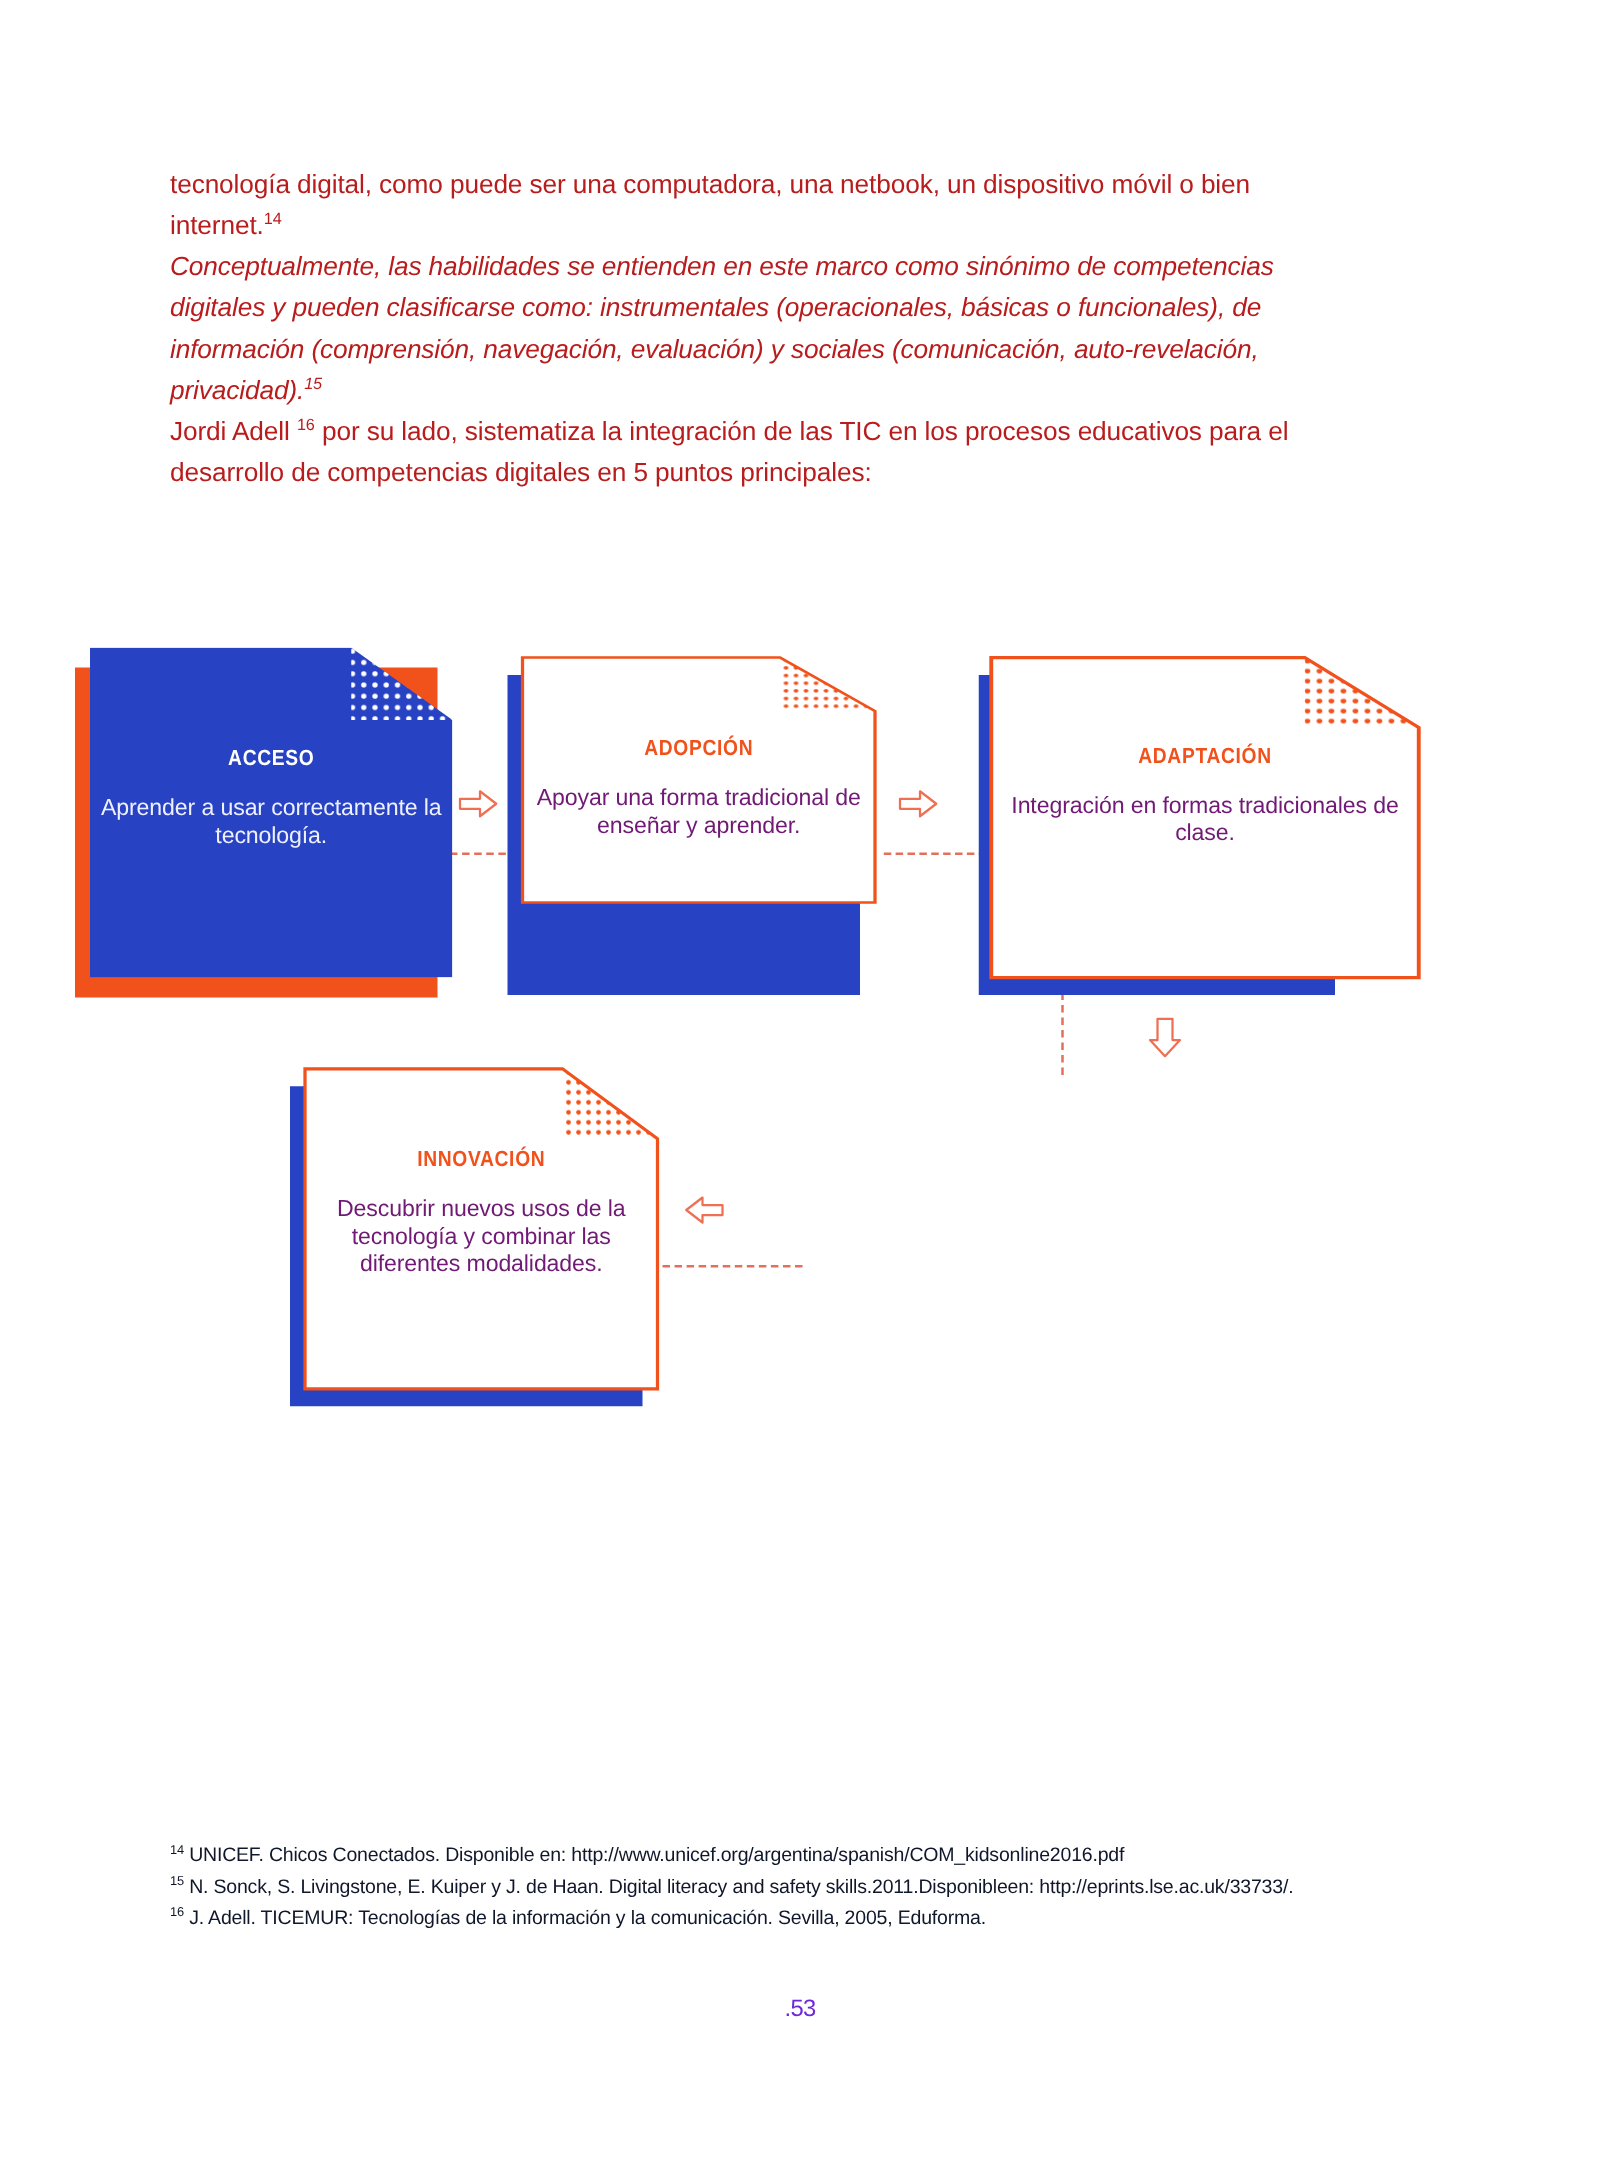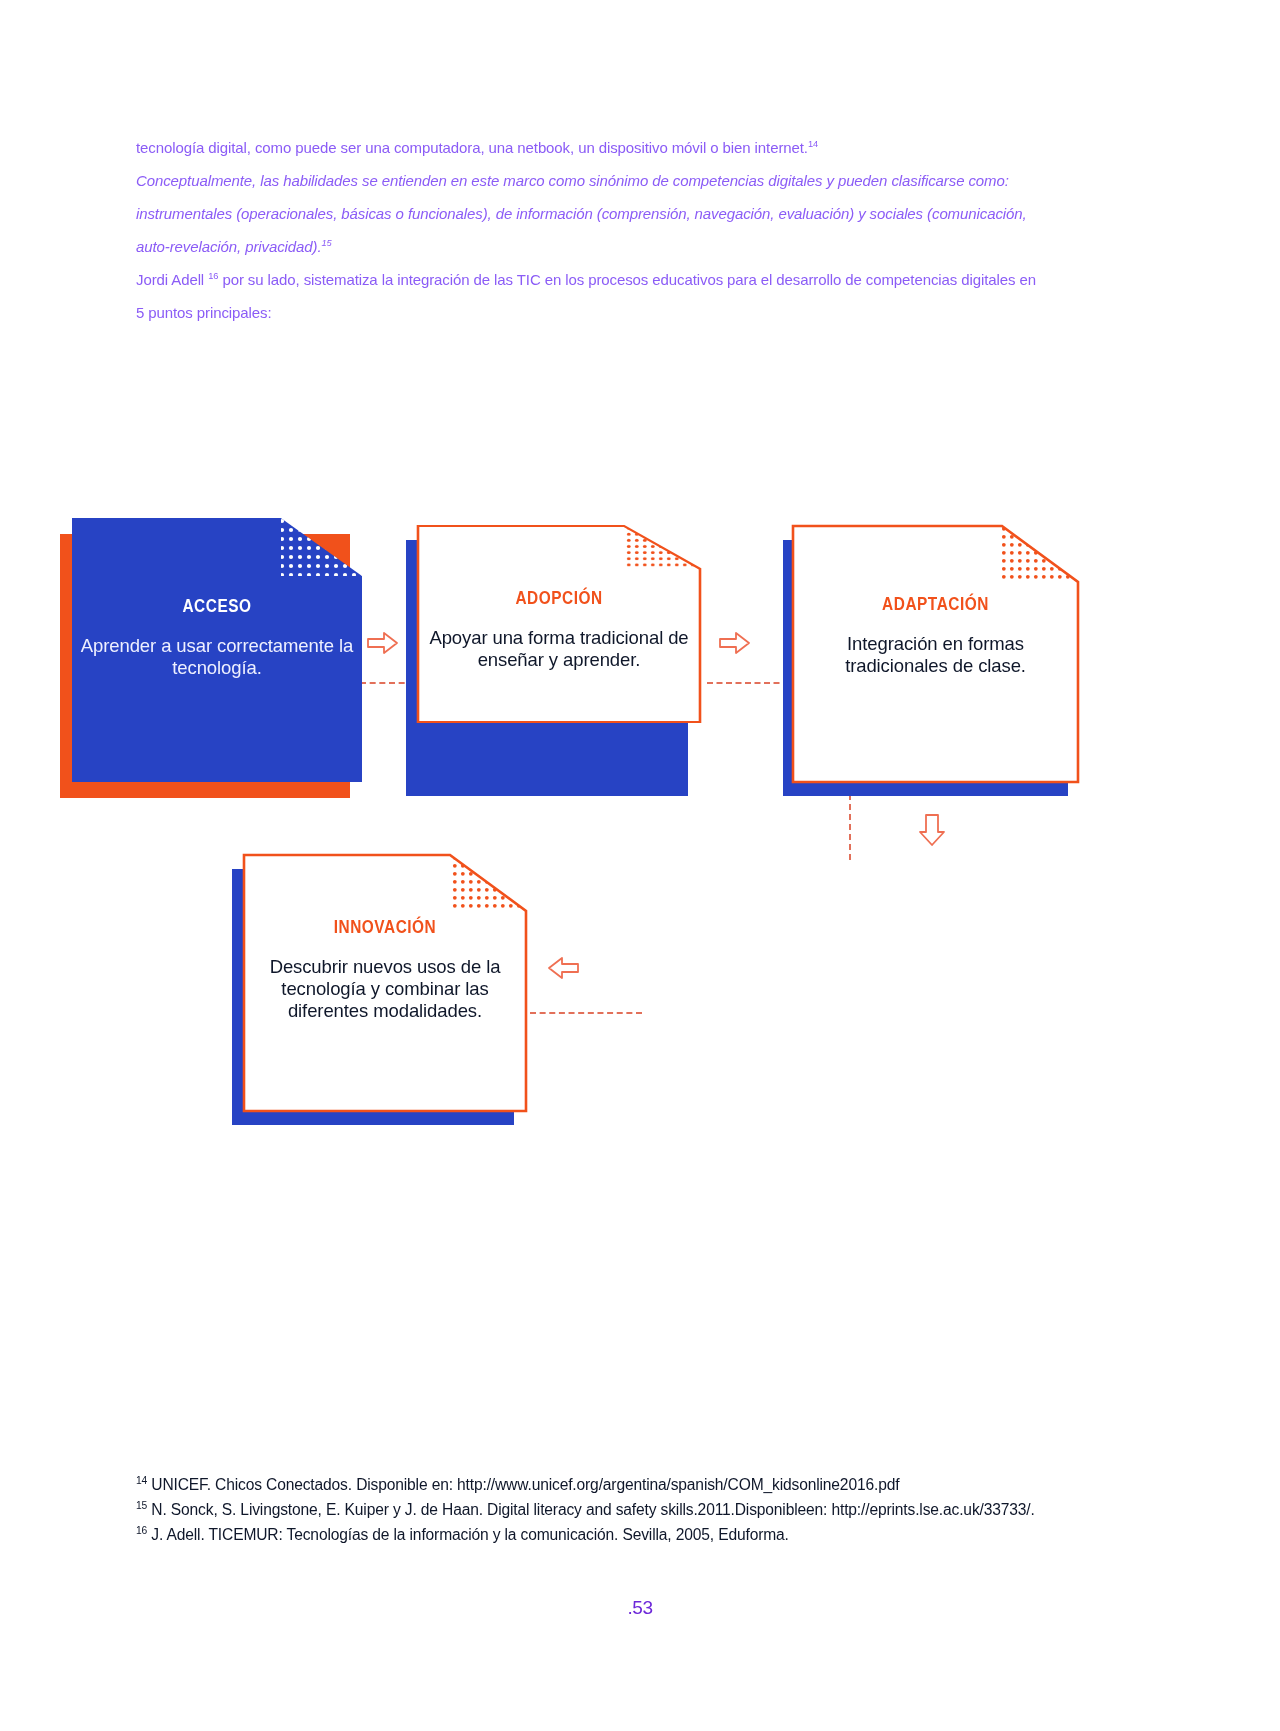--- a/index.html
+++ b/index.html
@@ -27,9 +27,9 @@
     left: 136px;
     top: 131px;
     width: 910px;
-    font-size: 15px;
+    font-size: 21px;
     line-height: 33px;
-    color: #8b5cf6;
+    color: #b91c1c;
     letter-spacing: -0.1px;
   }
   .bodytext p { margin: 0; }

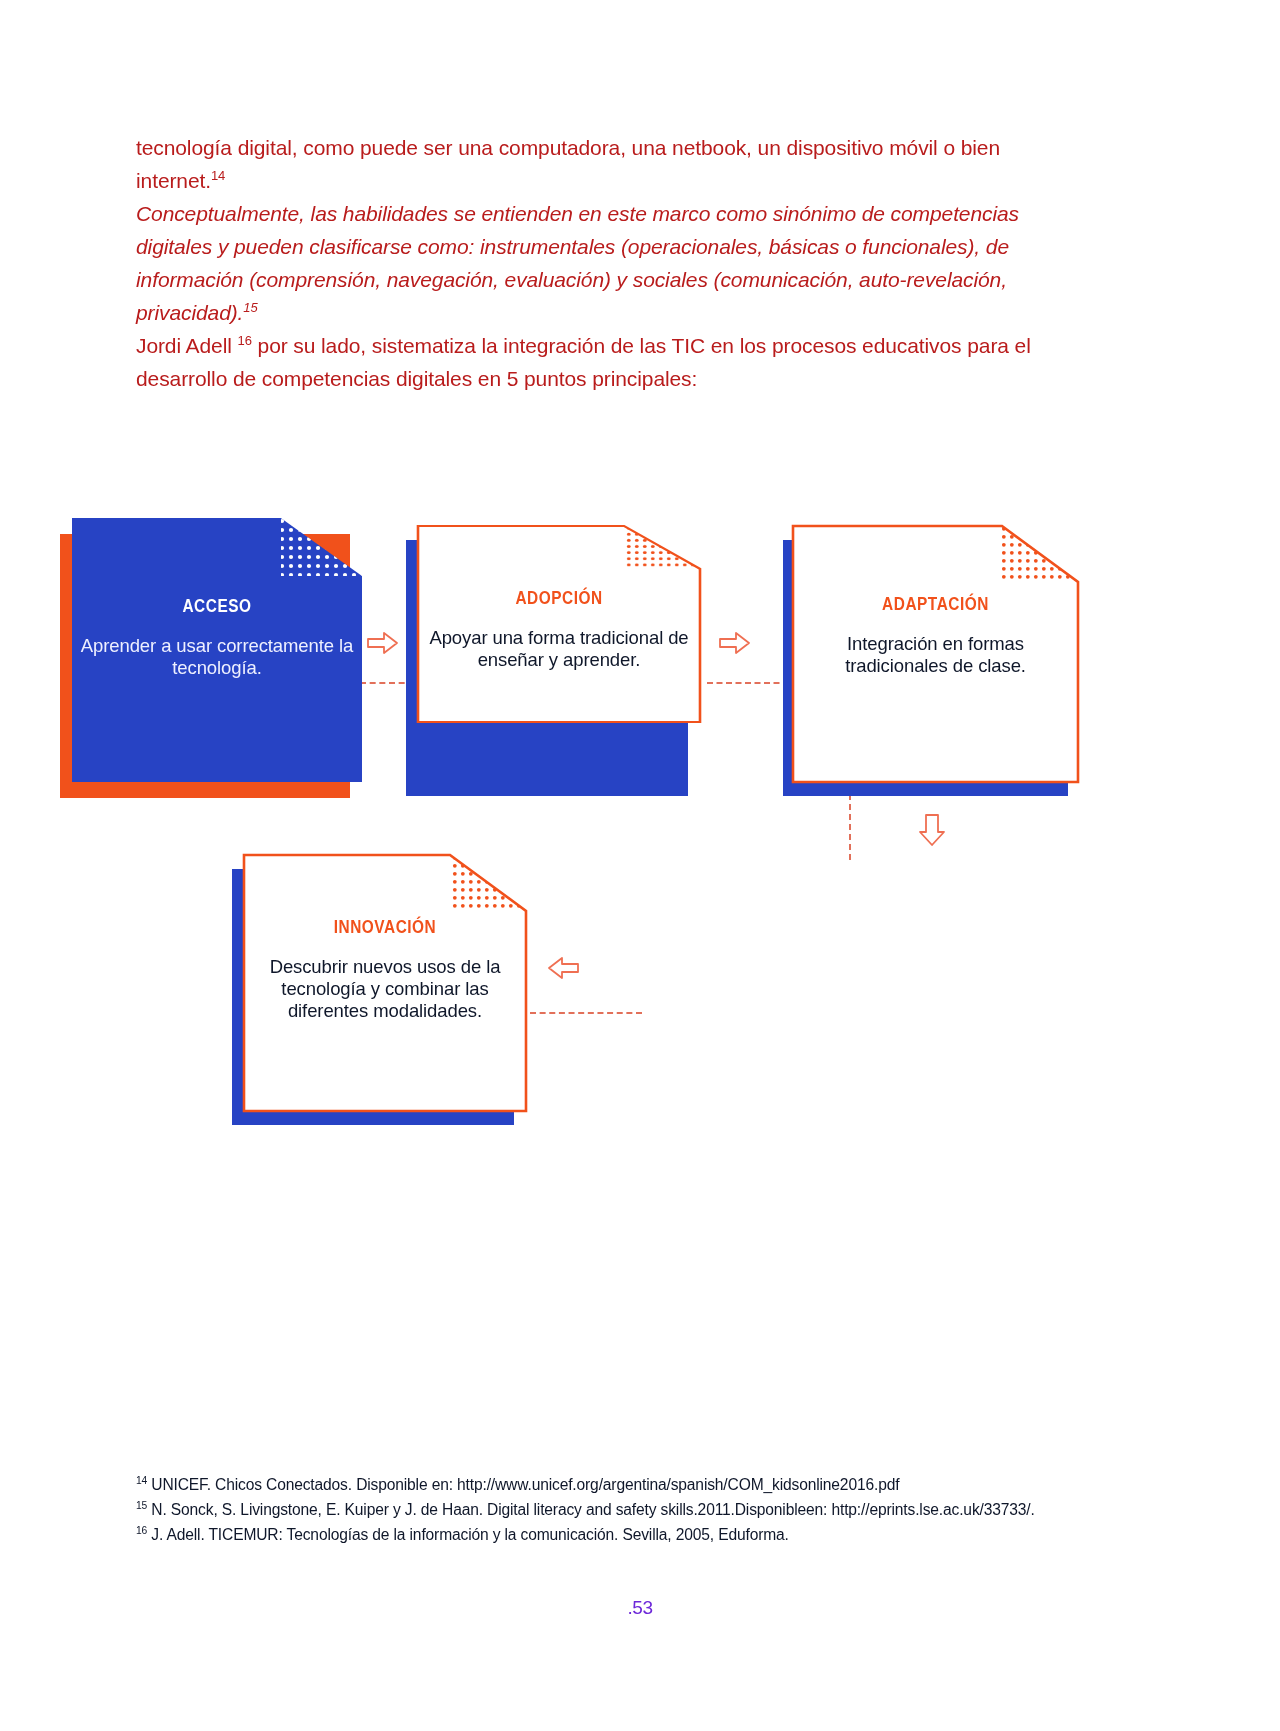--- a/index.html
+++ b/index.html
@@ -111,7 +111,7 @@
   #card-adopcion .content { top: 62px; }
 
   
-  #card-adaptacion { left: 793px; top: 26px; width: 285px; height: 256px; }
+  #card-adaptacion { left: 793px; top: 26px; width: 342px; height: 256px; }
   #card-adaptacion .shadow {
     left: -10px; top: 14px; width: 285px; height: 256px;
     background: #2743c4;

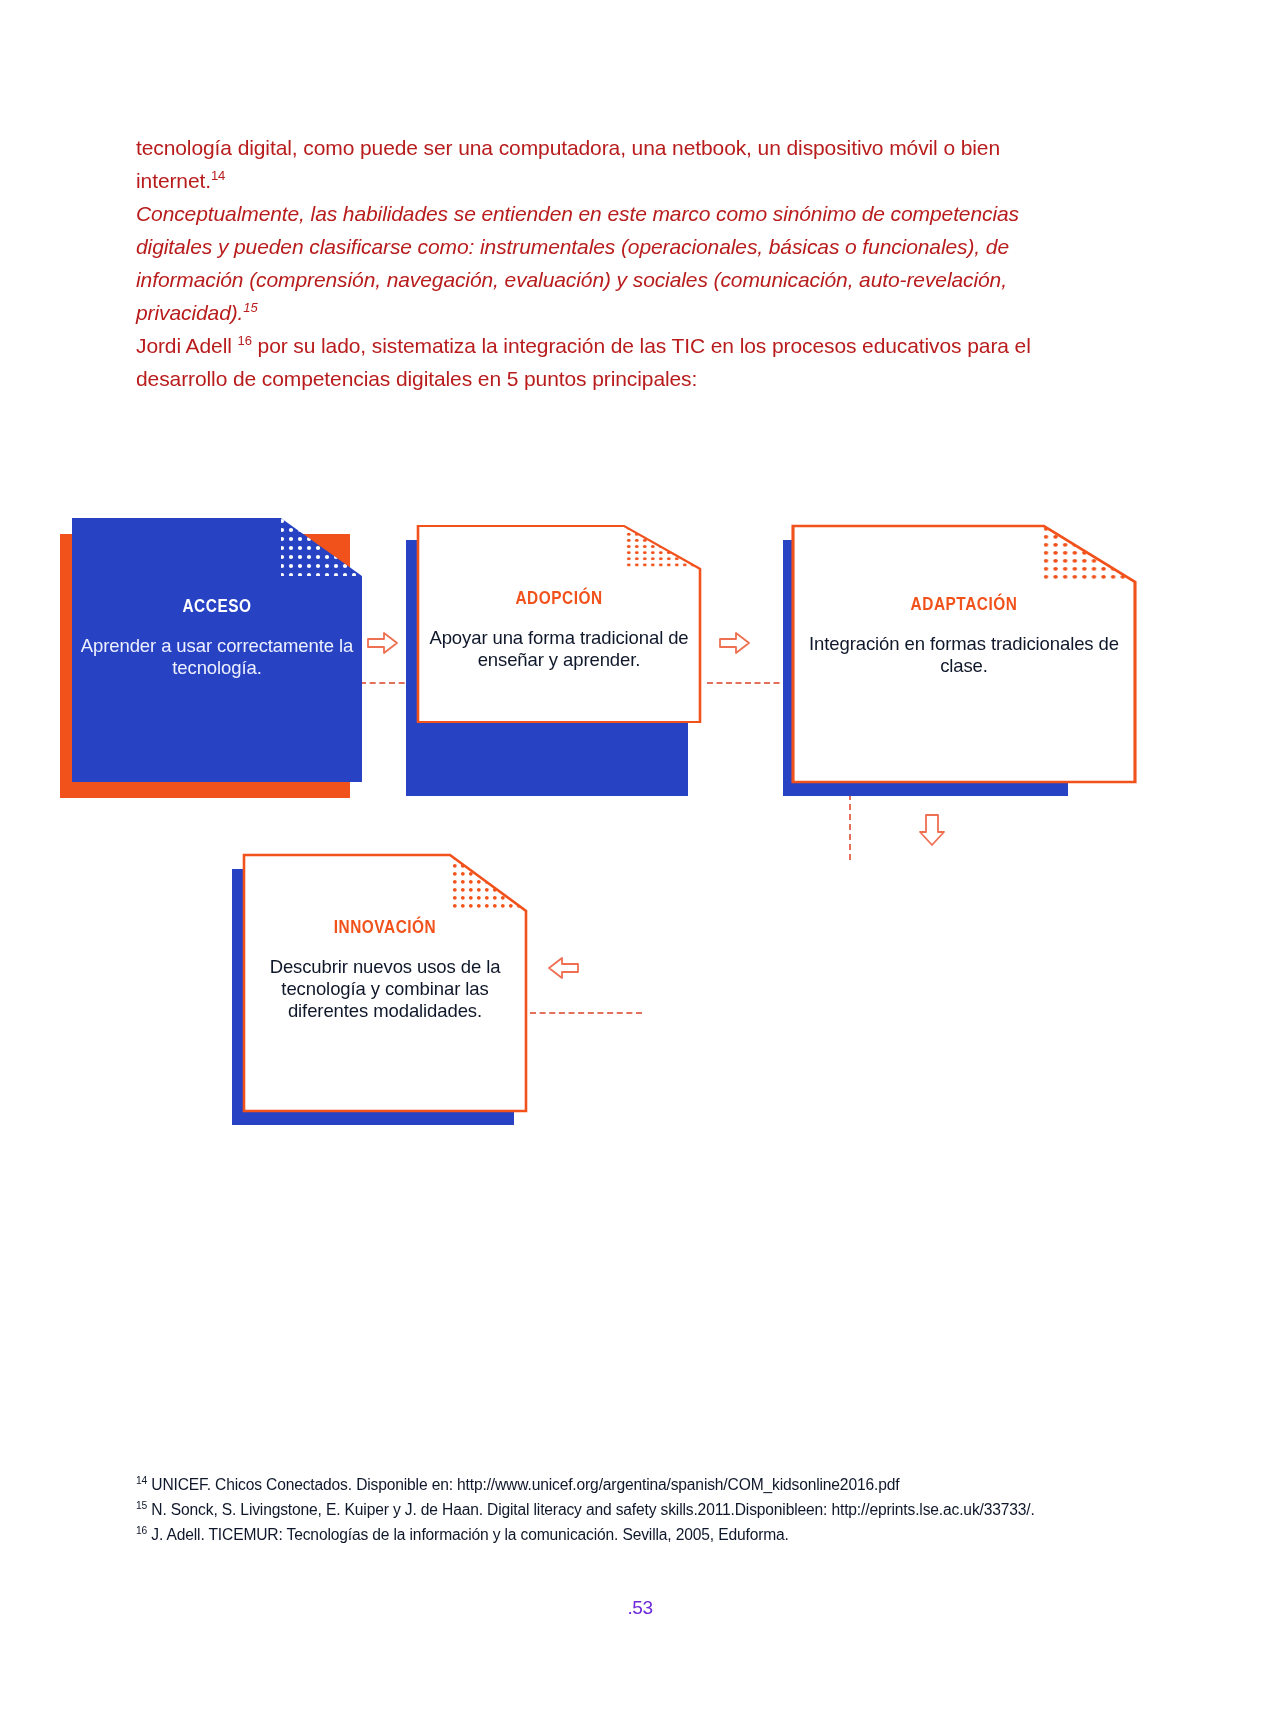--- a/index.html
+++ b/index.html
@@ -138,7 +138,7 @@
   #card-apropiacion .content { top: 66px; }
 
   .title-orange { color: #f1511b; }
-  .body-orange  { color: #0f172a; }
+  .body-orange  { color: #701a75; }
 
   .fold-svg {
     position: absolute;

